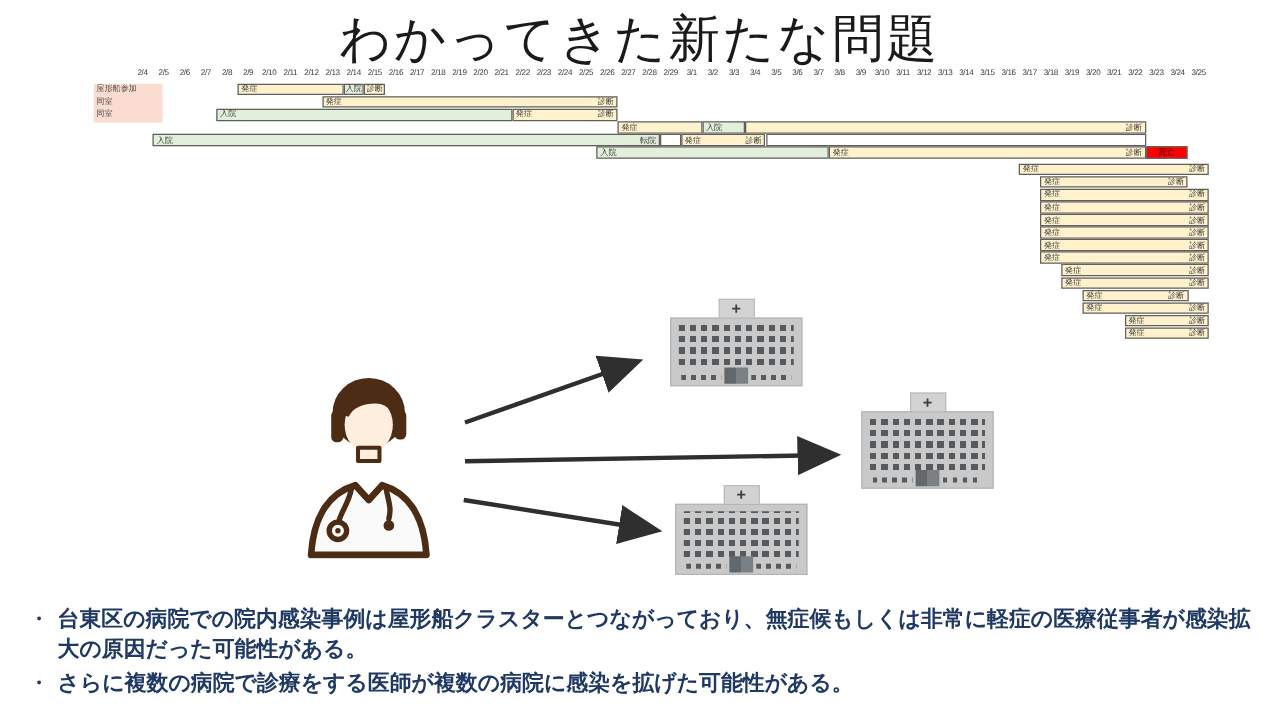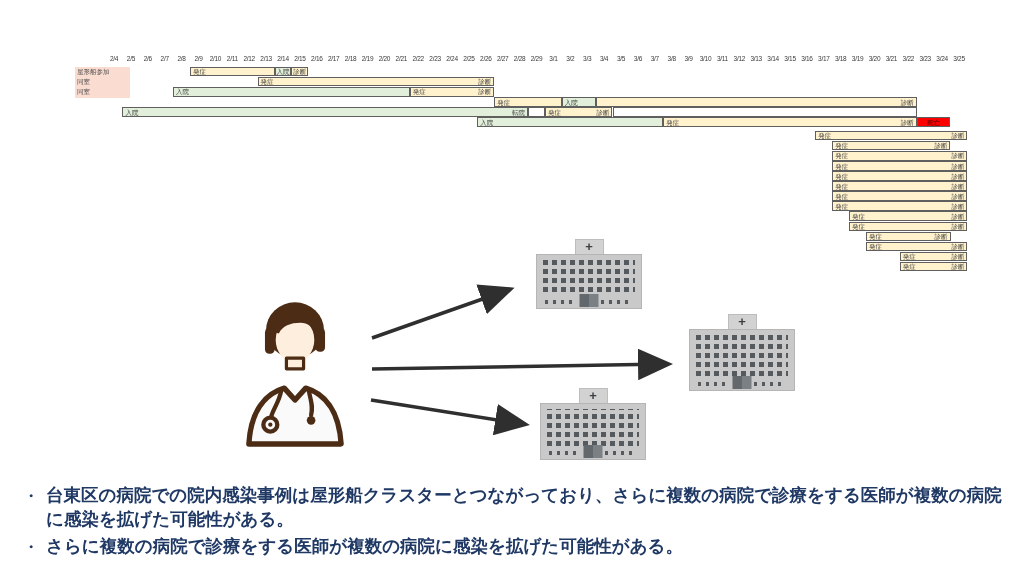--- a/index.html
+++ b/index.html
@@ -65,6 +65,7 @@
 
 <div class="slide">
 
+  <div class="title">わかってきた新たな問題</div>
 
   <div class="gantt">
     <div class="glabel-block"></div>

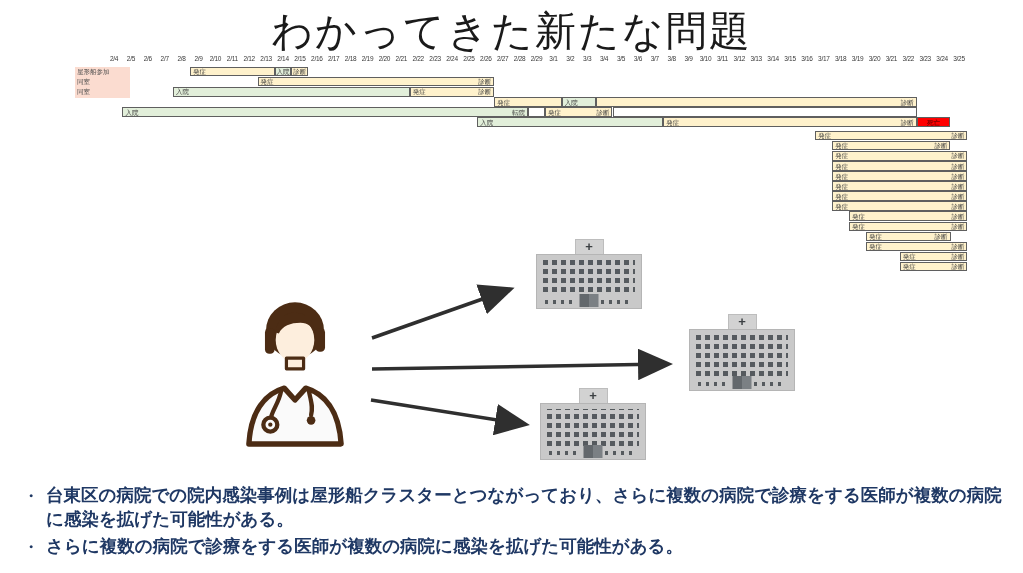--- a/index.html
+++ b/index.html
@@ -287,7 +287,7 @@
   <div class="bullets">
     <div class="bullet">
       <div class="bdot">・</div>
-      <div class="btext">台東区の病院での院内感染事例は屋形船クラスターとつながっており、さらに複数の病院で診療をする医師が複数の病院に感染を拡げた可能性がある。</div>
+      <div class="btext">台東区の病院での院内感染事例は屋形船クラスターとつながっており、無症候もしくは非常に軽症の医療従事者が感染拡大の原因だった可能性がある。</div>
     </div>
     <div class="bullet">
       <div class="bdot">・</div>

